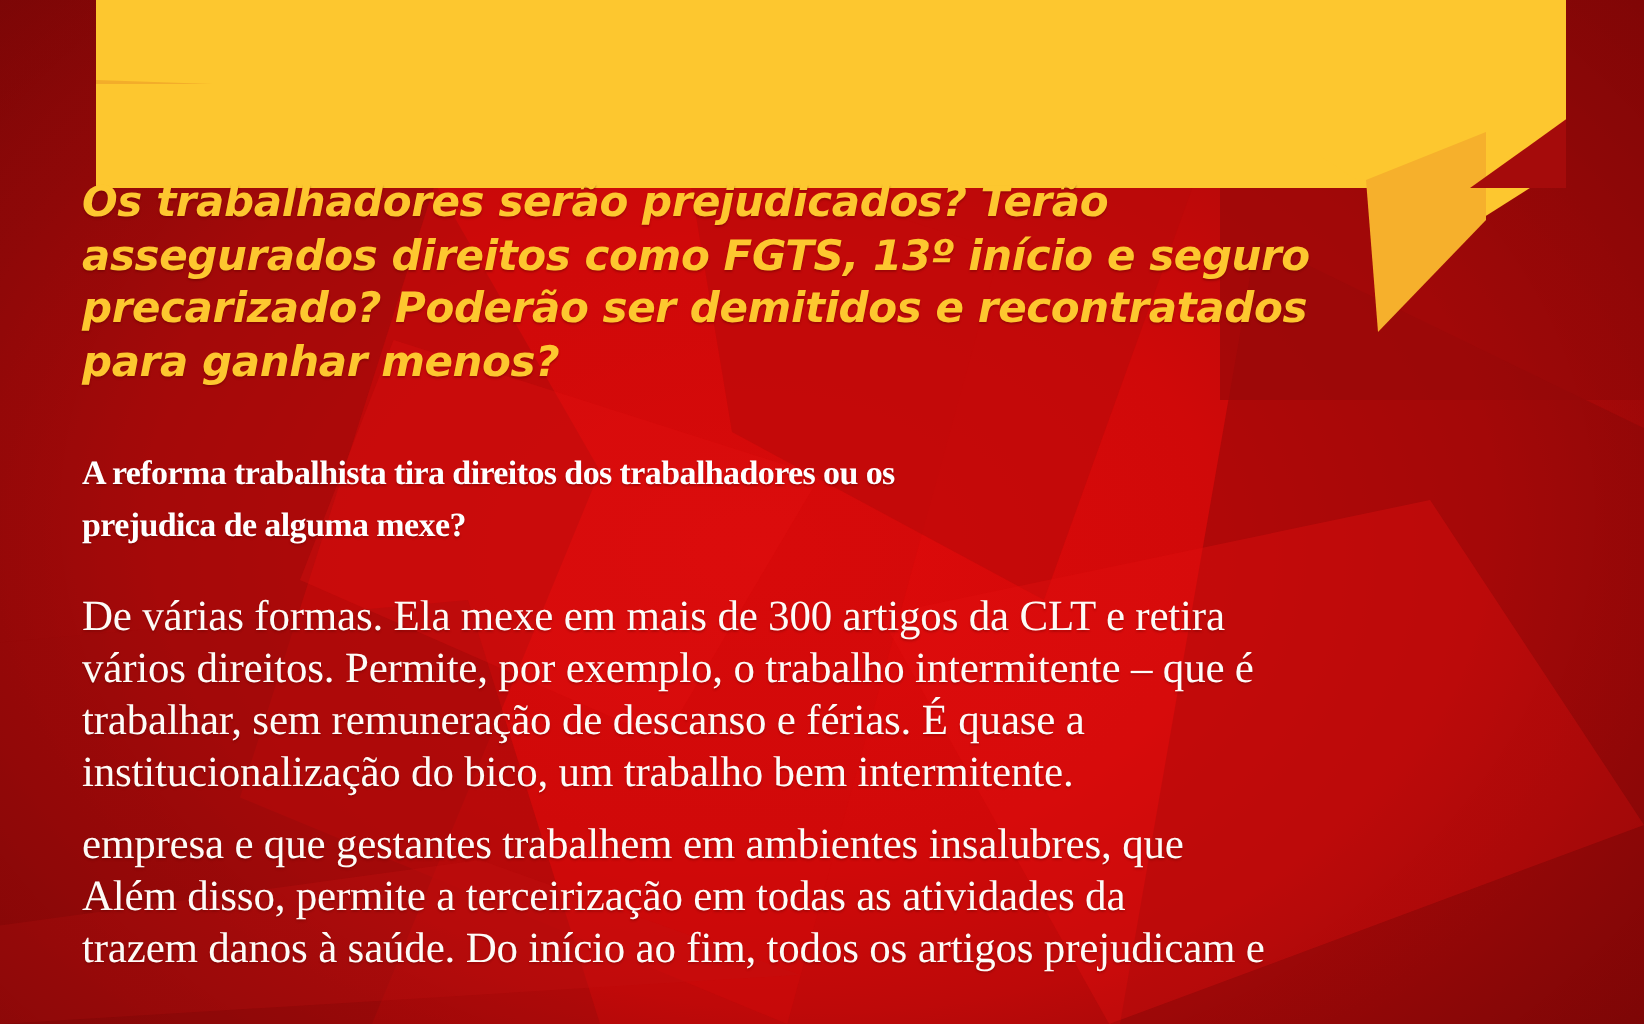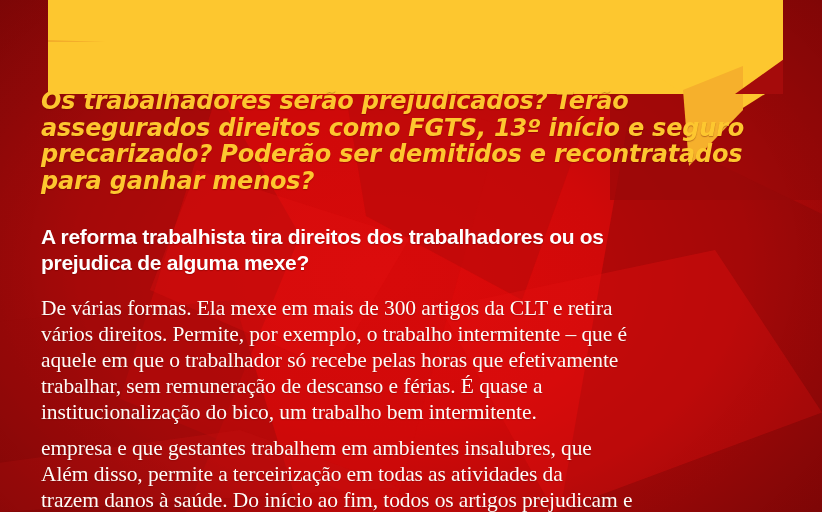--- a/index.html
+++ b/index.html
@@ -108,7 +108,7 @@
     font-family: "DejaVu Sans", sans-serif;
     font-weight: bold;
     font-style: italic;
-    font-size: 24px;
+    font-size: 21px;
     line-height: 26.5px;
     letter-spacing: -0.2px;
     text-shadow: 0 1px 1px rgba(90,0,0,.35);

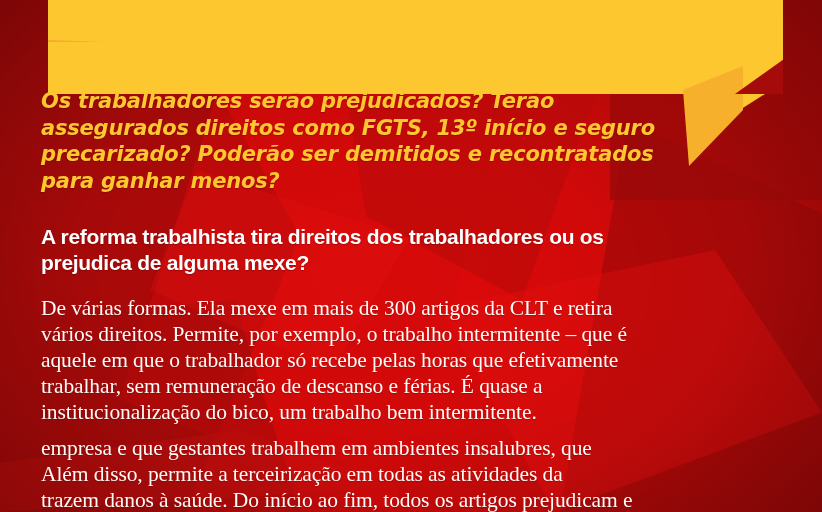--- a/index.html
+++ b/index.html
@@ -119,9 +119,9 @@
     position: absolute;
     left: 41px; top: 224px; width: 720px;
     color: #ffffff;
-    font-family: Liberation Sans, sans-serif;
+    font-family: Liberation Serif, serif;
     font-weight: bold;
-    font-size: 21px;
+    font-size: 17px;
     line-height: 26px;
     letter-spacing: -0.3px;
     text-shadow: 0 1px 1px rgba(90,0,0,.35);

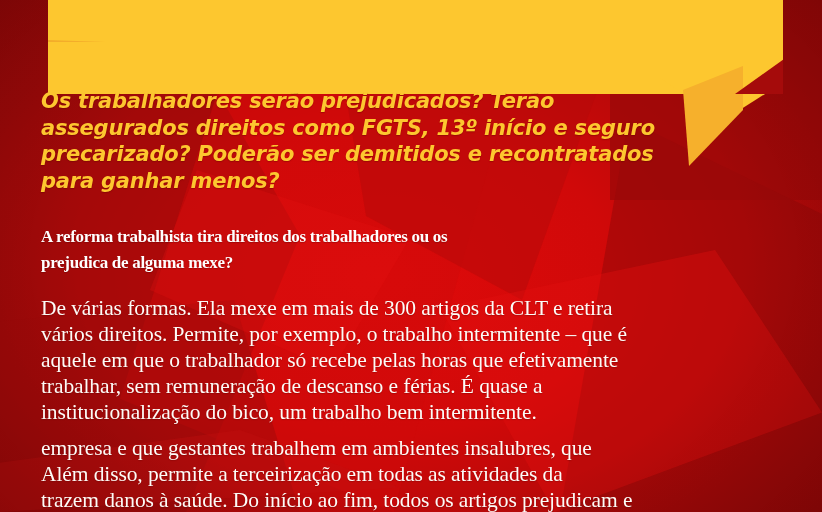--- a/index.html
+++ b/index.html
@@ -185,7 +185,6 @@
         </p>
         <div>De várias formas. Ela mexe em mais de 300 artigos da CLT e retira</div>
         <div>vários direitos. Permite, por exemplo, o trabalho intermitente – que é</div>
-        <div>aquele em que o trabalhador só recebe pelas horas que efetivamente</div>
         <div>trabalhar, sem remuneração de descanso e férias. É quase a</div>
         <div>institucionalização do bico, um trabalho bem intermitente.</div>
       <p></p>

